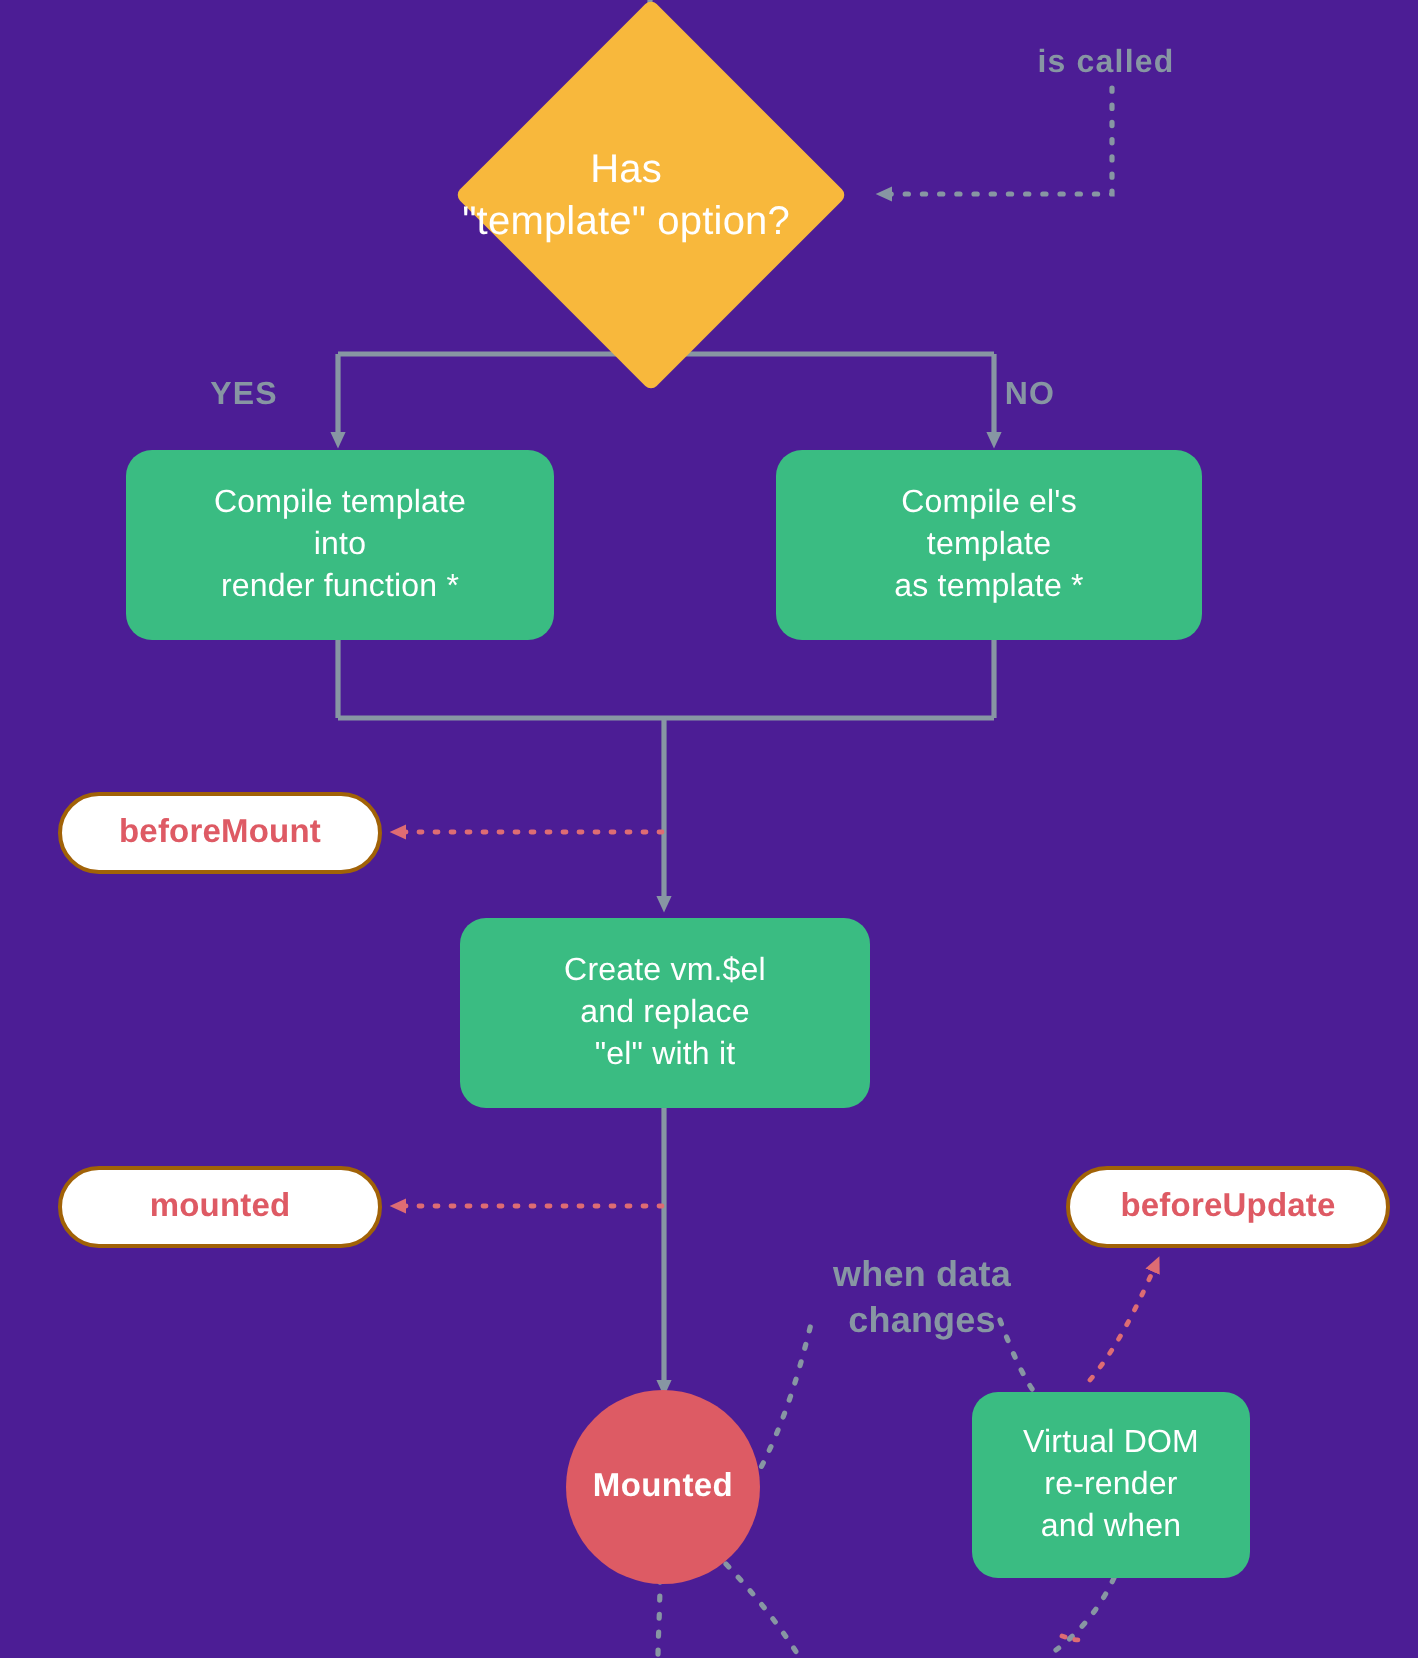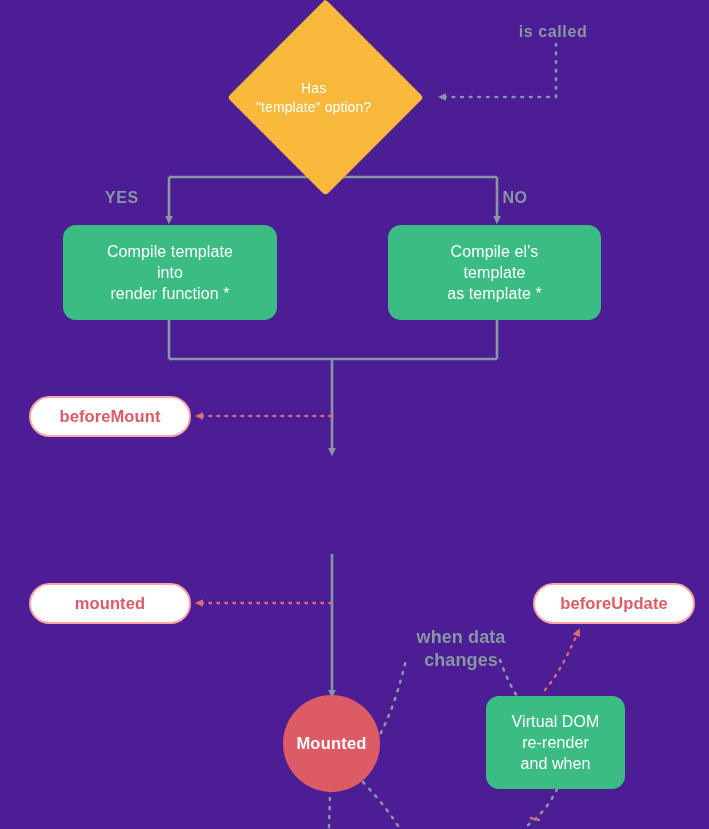--- a/index.html
+++ b/index.html
@@ -87,10 +87,10 @@
     height: 100%;
     display: flex;
     align-items: center;
-    justify-content: flex-start;
+    justify-content: flex-end;
     text-align: center;
     color: #ffffff;
-    font-size: 14px;
+    font-size: 20px;
     line-height: 1.3;
     letter-spacing: 0.1px;
     white-space: nowrap;

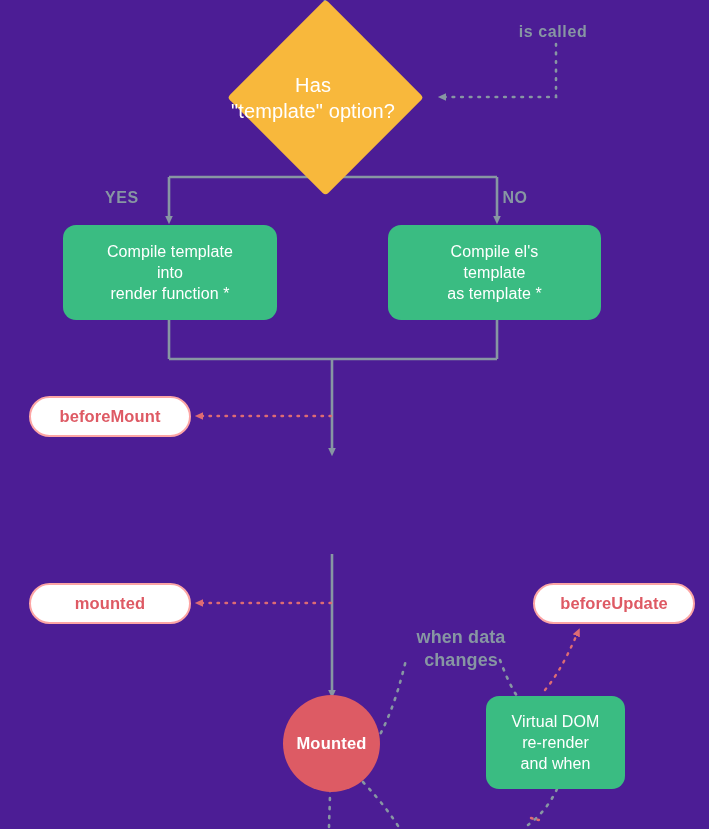--- a/index.html
+++ b/index.html
@@ -49,7 +49,7 @@
 
   .hook {
     background: #ffffff;
-    border: 2px solid #fca5a5;
+    border: 2px solid #a16207;
     border-radius: 21px;
     color: #DE5A64;
     font-weight: bold;

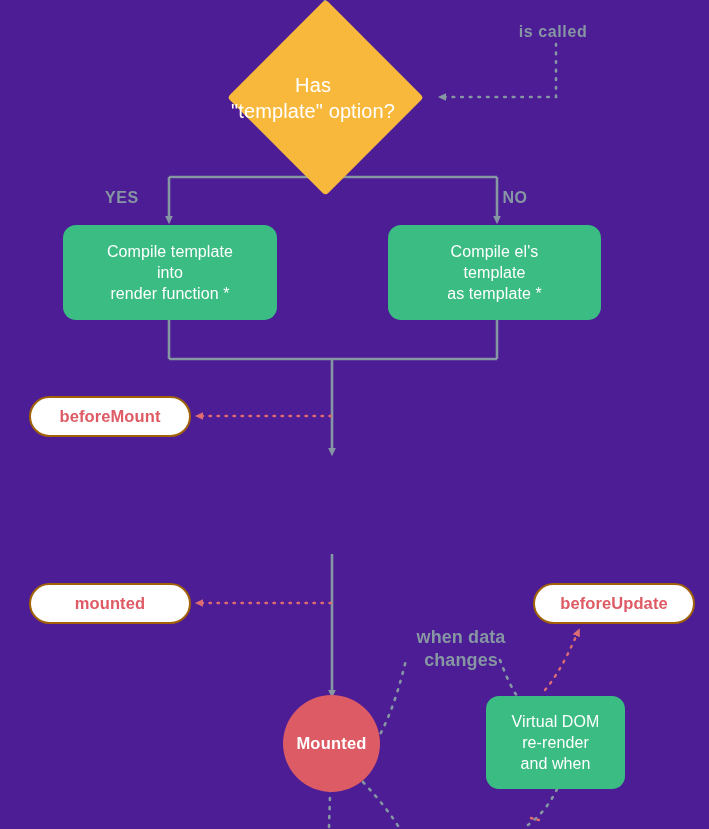--- a/index.html
+++ b/index.html
@@ -221,6 +221,13 @@
 
   <div class="node hook" style="left:29px; top:396px; width:162px; height:41px;">beforeMount</div>
 
+  <div class="node proc" style="left:230px; top:459px; width:205px; height:95px;">
+    <div>
+      <div>Create vm.$el</div>
+      <div>and replace</div>
+      <div>"el" with it</div>
+    </div>
+  </div>
 
   <div class="node hook" style="left:29px; top:583px; width:162px; height:41px;">mounted</div>
 

